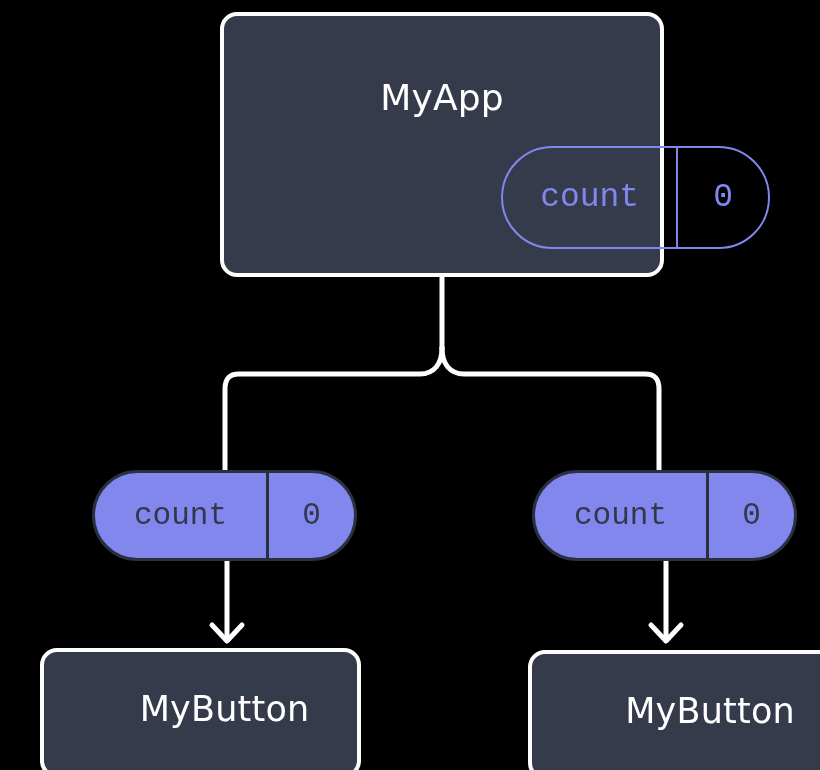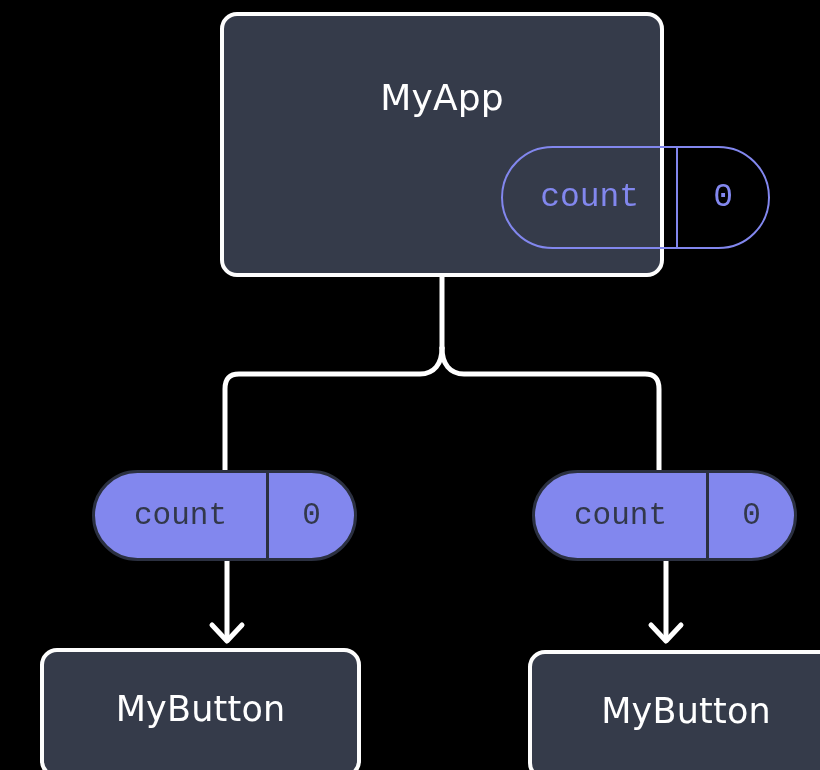--- a/index.html
+++ b/index.html
@@ -91,6 +91,7 @@
     top: 36px;
     font-size: 35px;
     line-height: 42px;
+    padding-left: 24px;
   }
 
   

